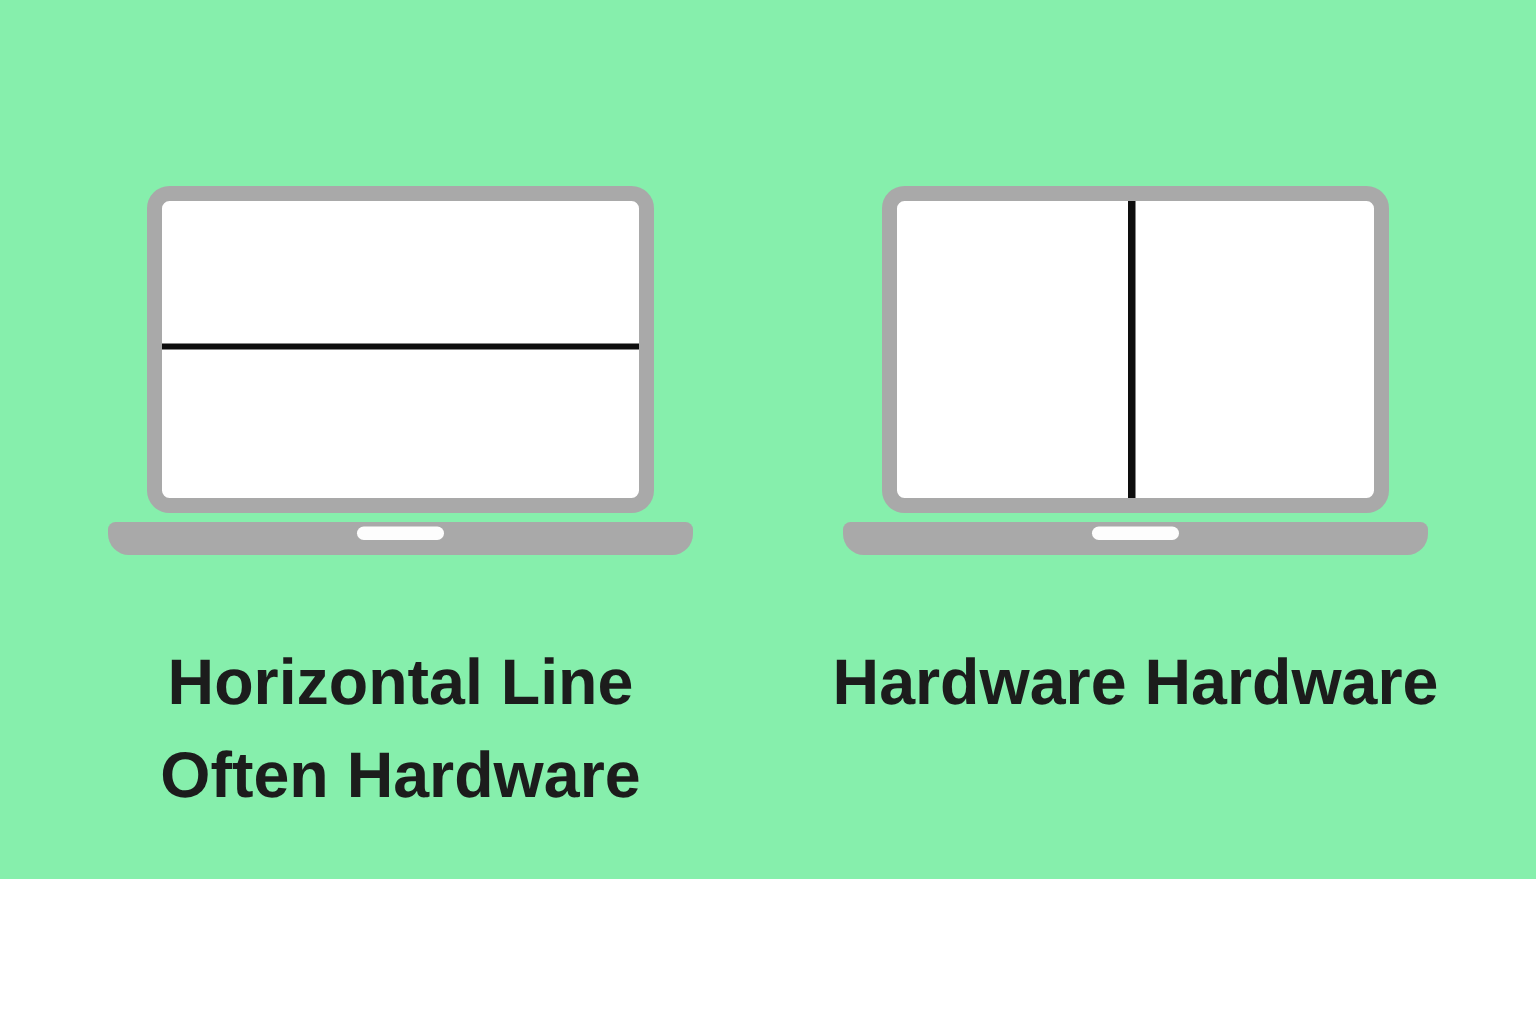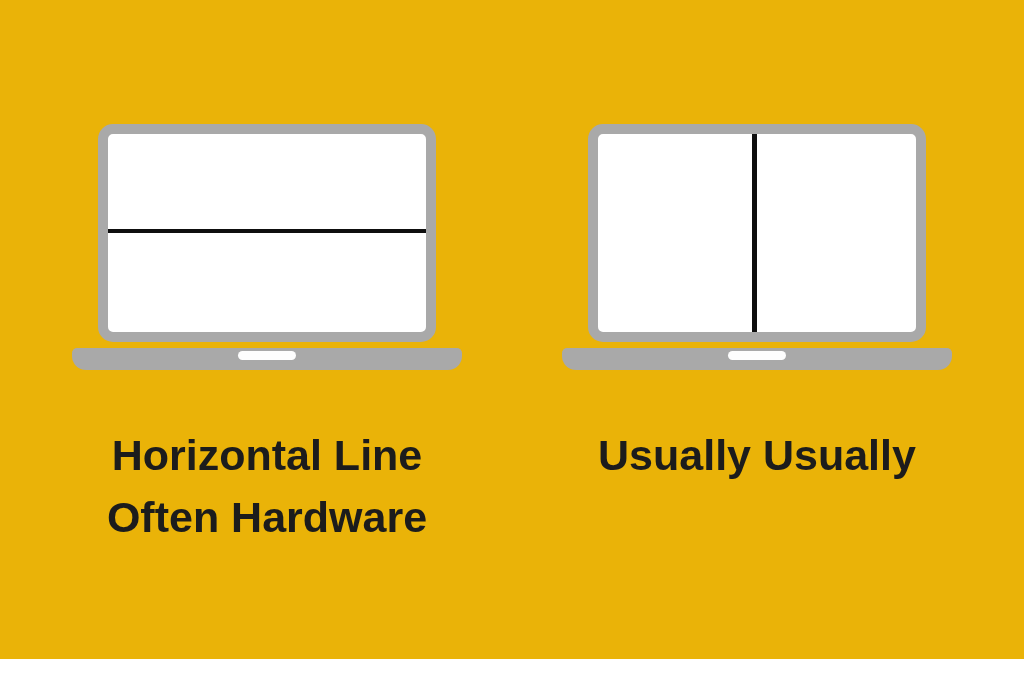--- a/index.html
+++ b/index.html
@@ -9,8 +9,8 @@
   .canvas {
     position: relative;
     width: 1024px;
-    height: 659px;
-    background: #eab308;
+    height: 586px;
+    background: #86efac;
     overflow: hidden;
     font-family: "Liberation Sans", sans-serif;
   }

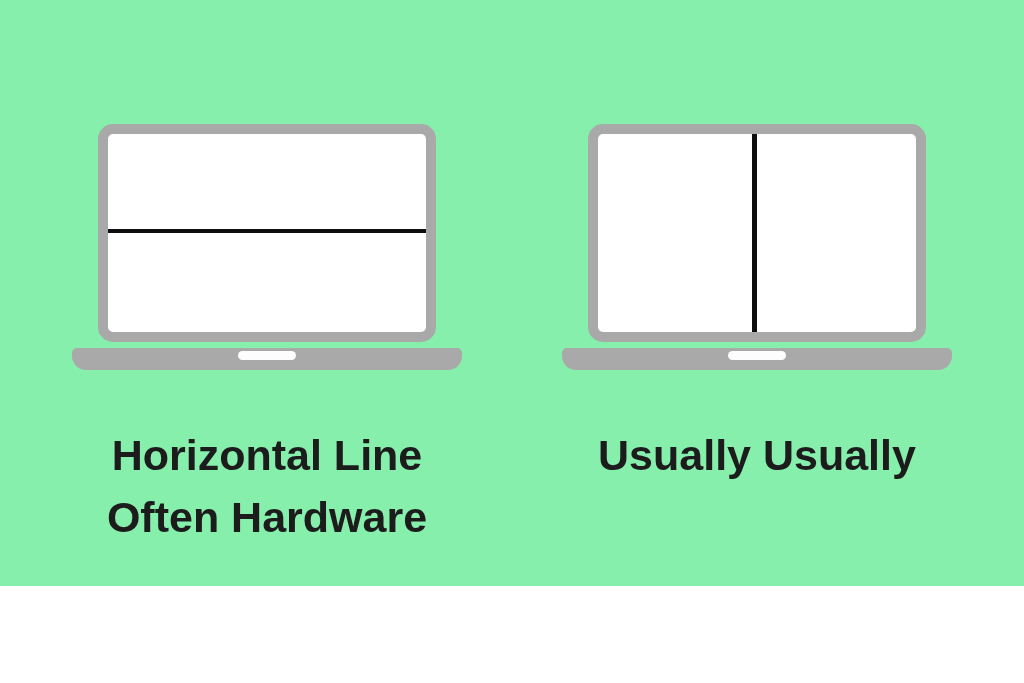--- a/index.html
+++ b/index.html
@@ -115,7 +115,7 @@
         </div>
       </div>
       <div class="caption">
-        <div class="caption-line">Usually Usually</div>
+        <div class="caption-line">Hardware Hardware</div>
       </div>
     </div>
 

